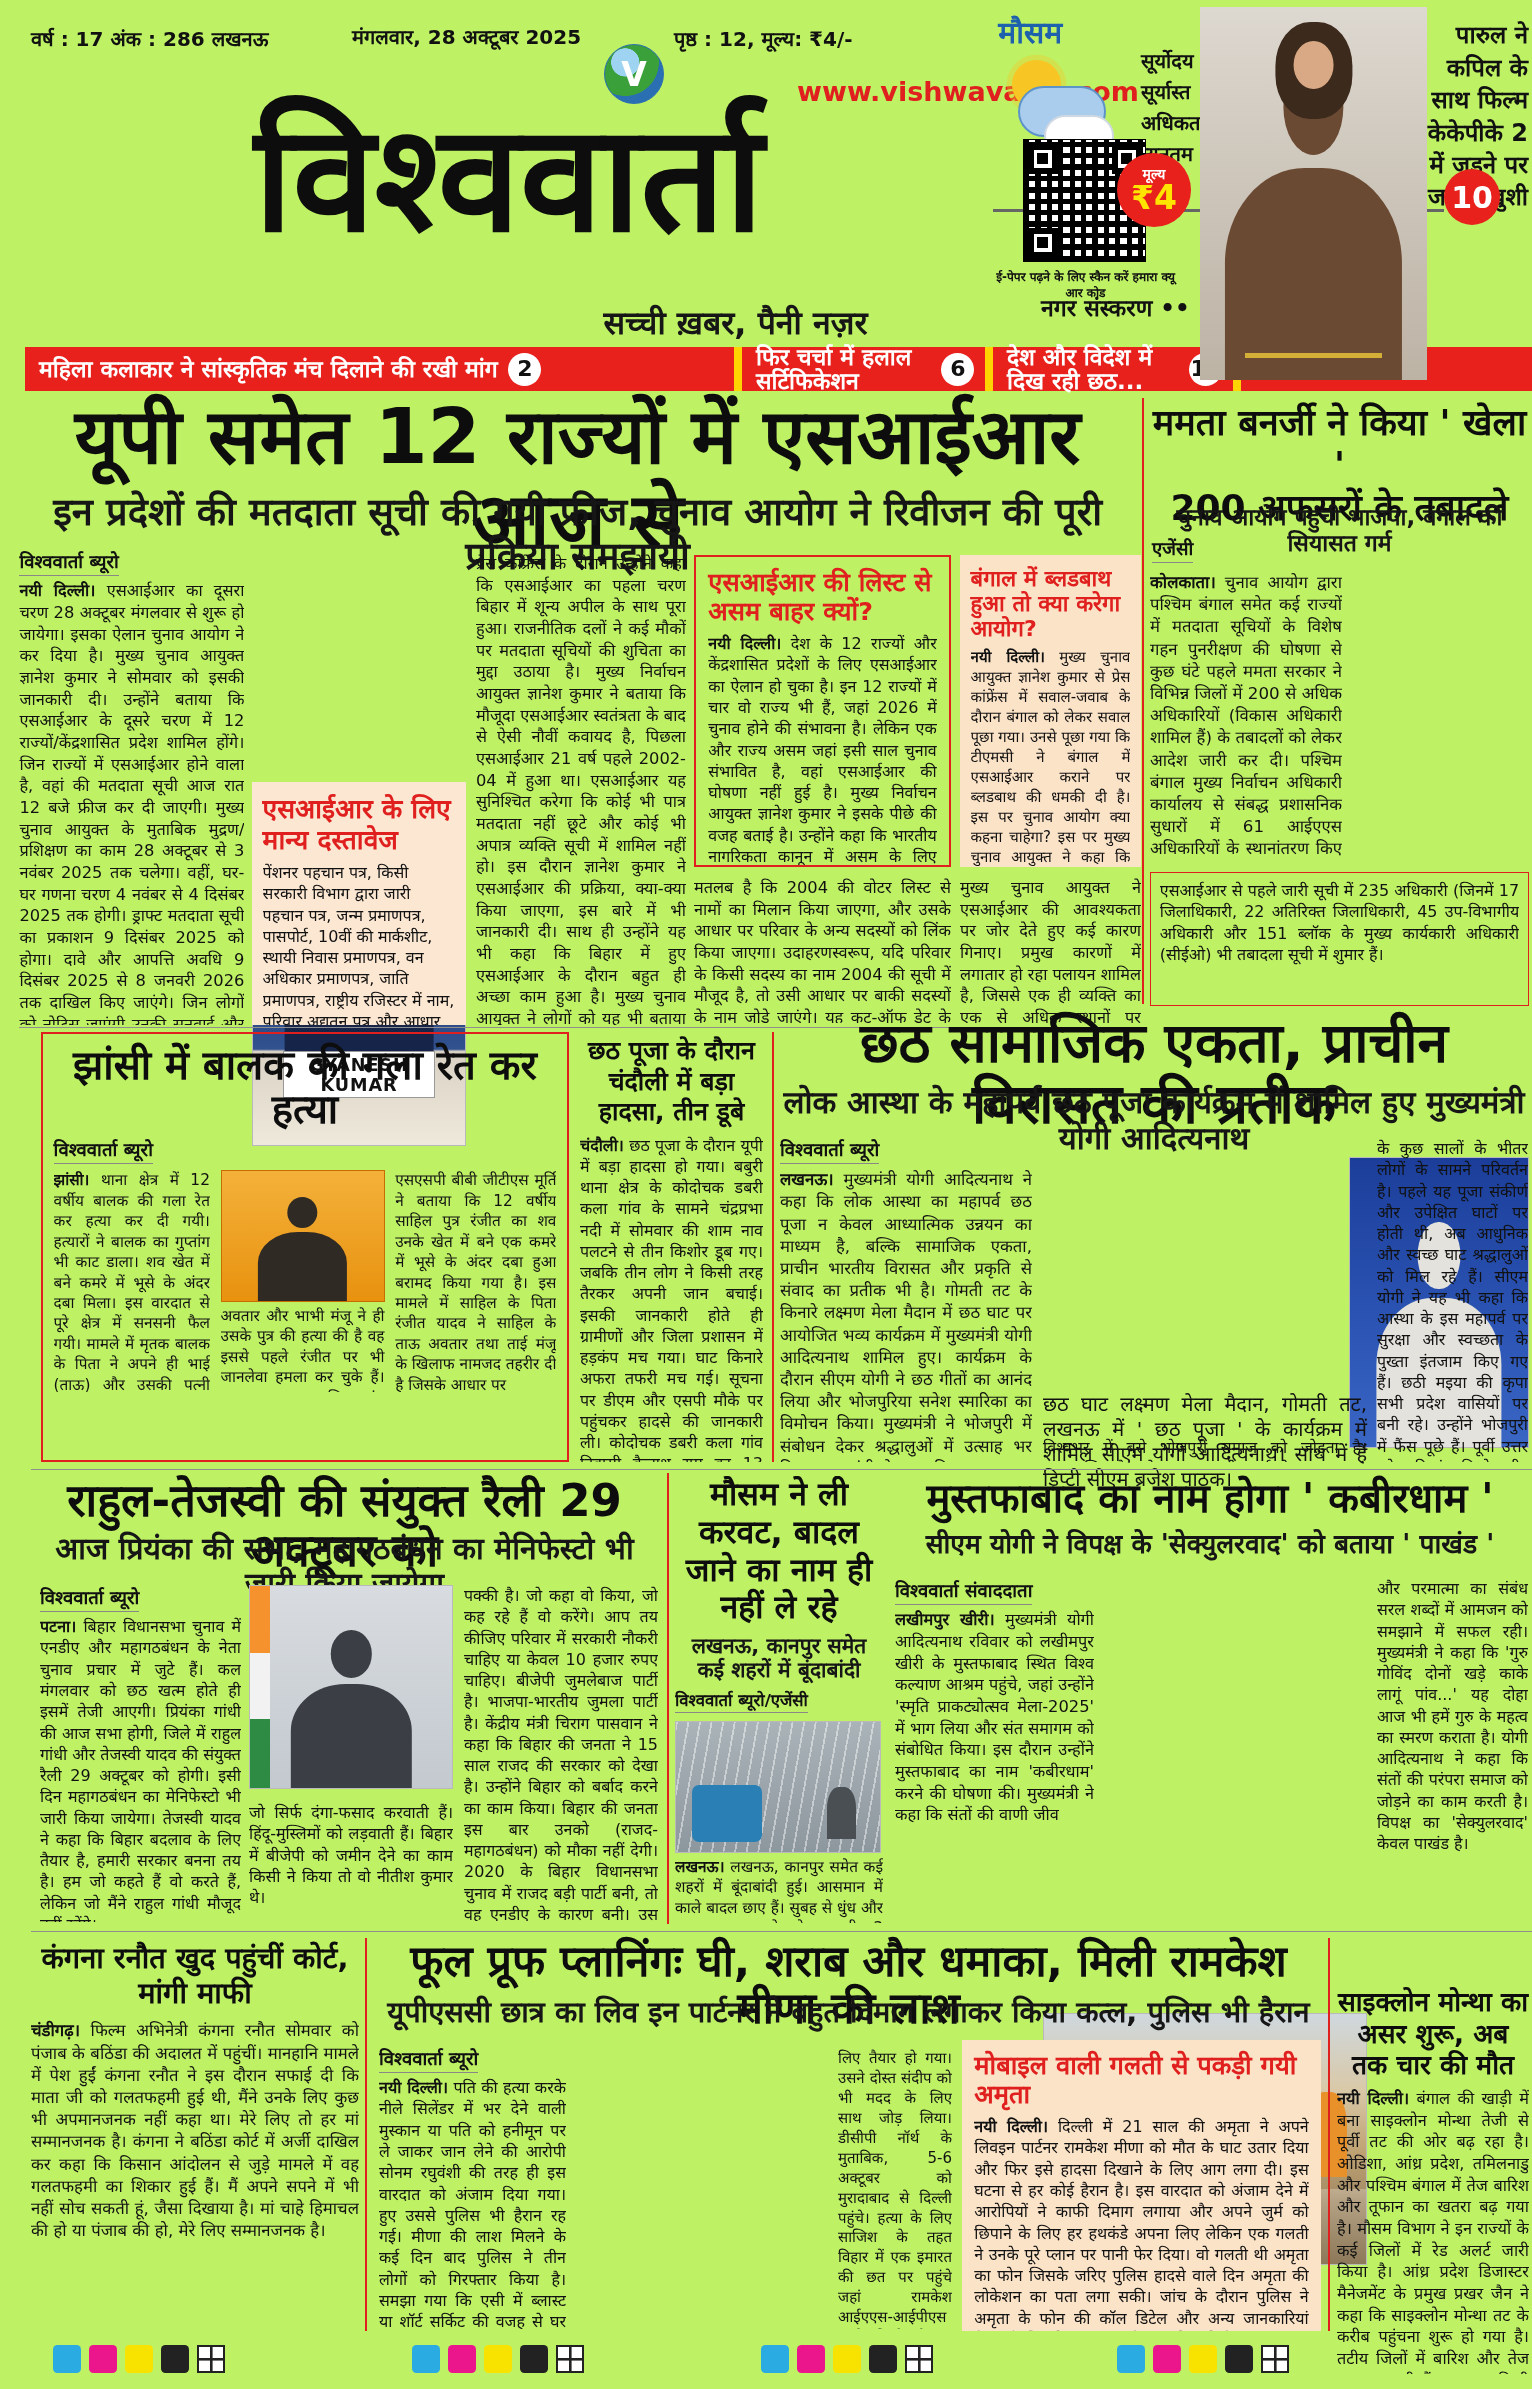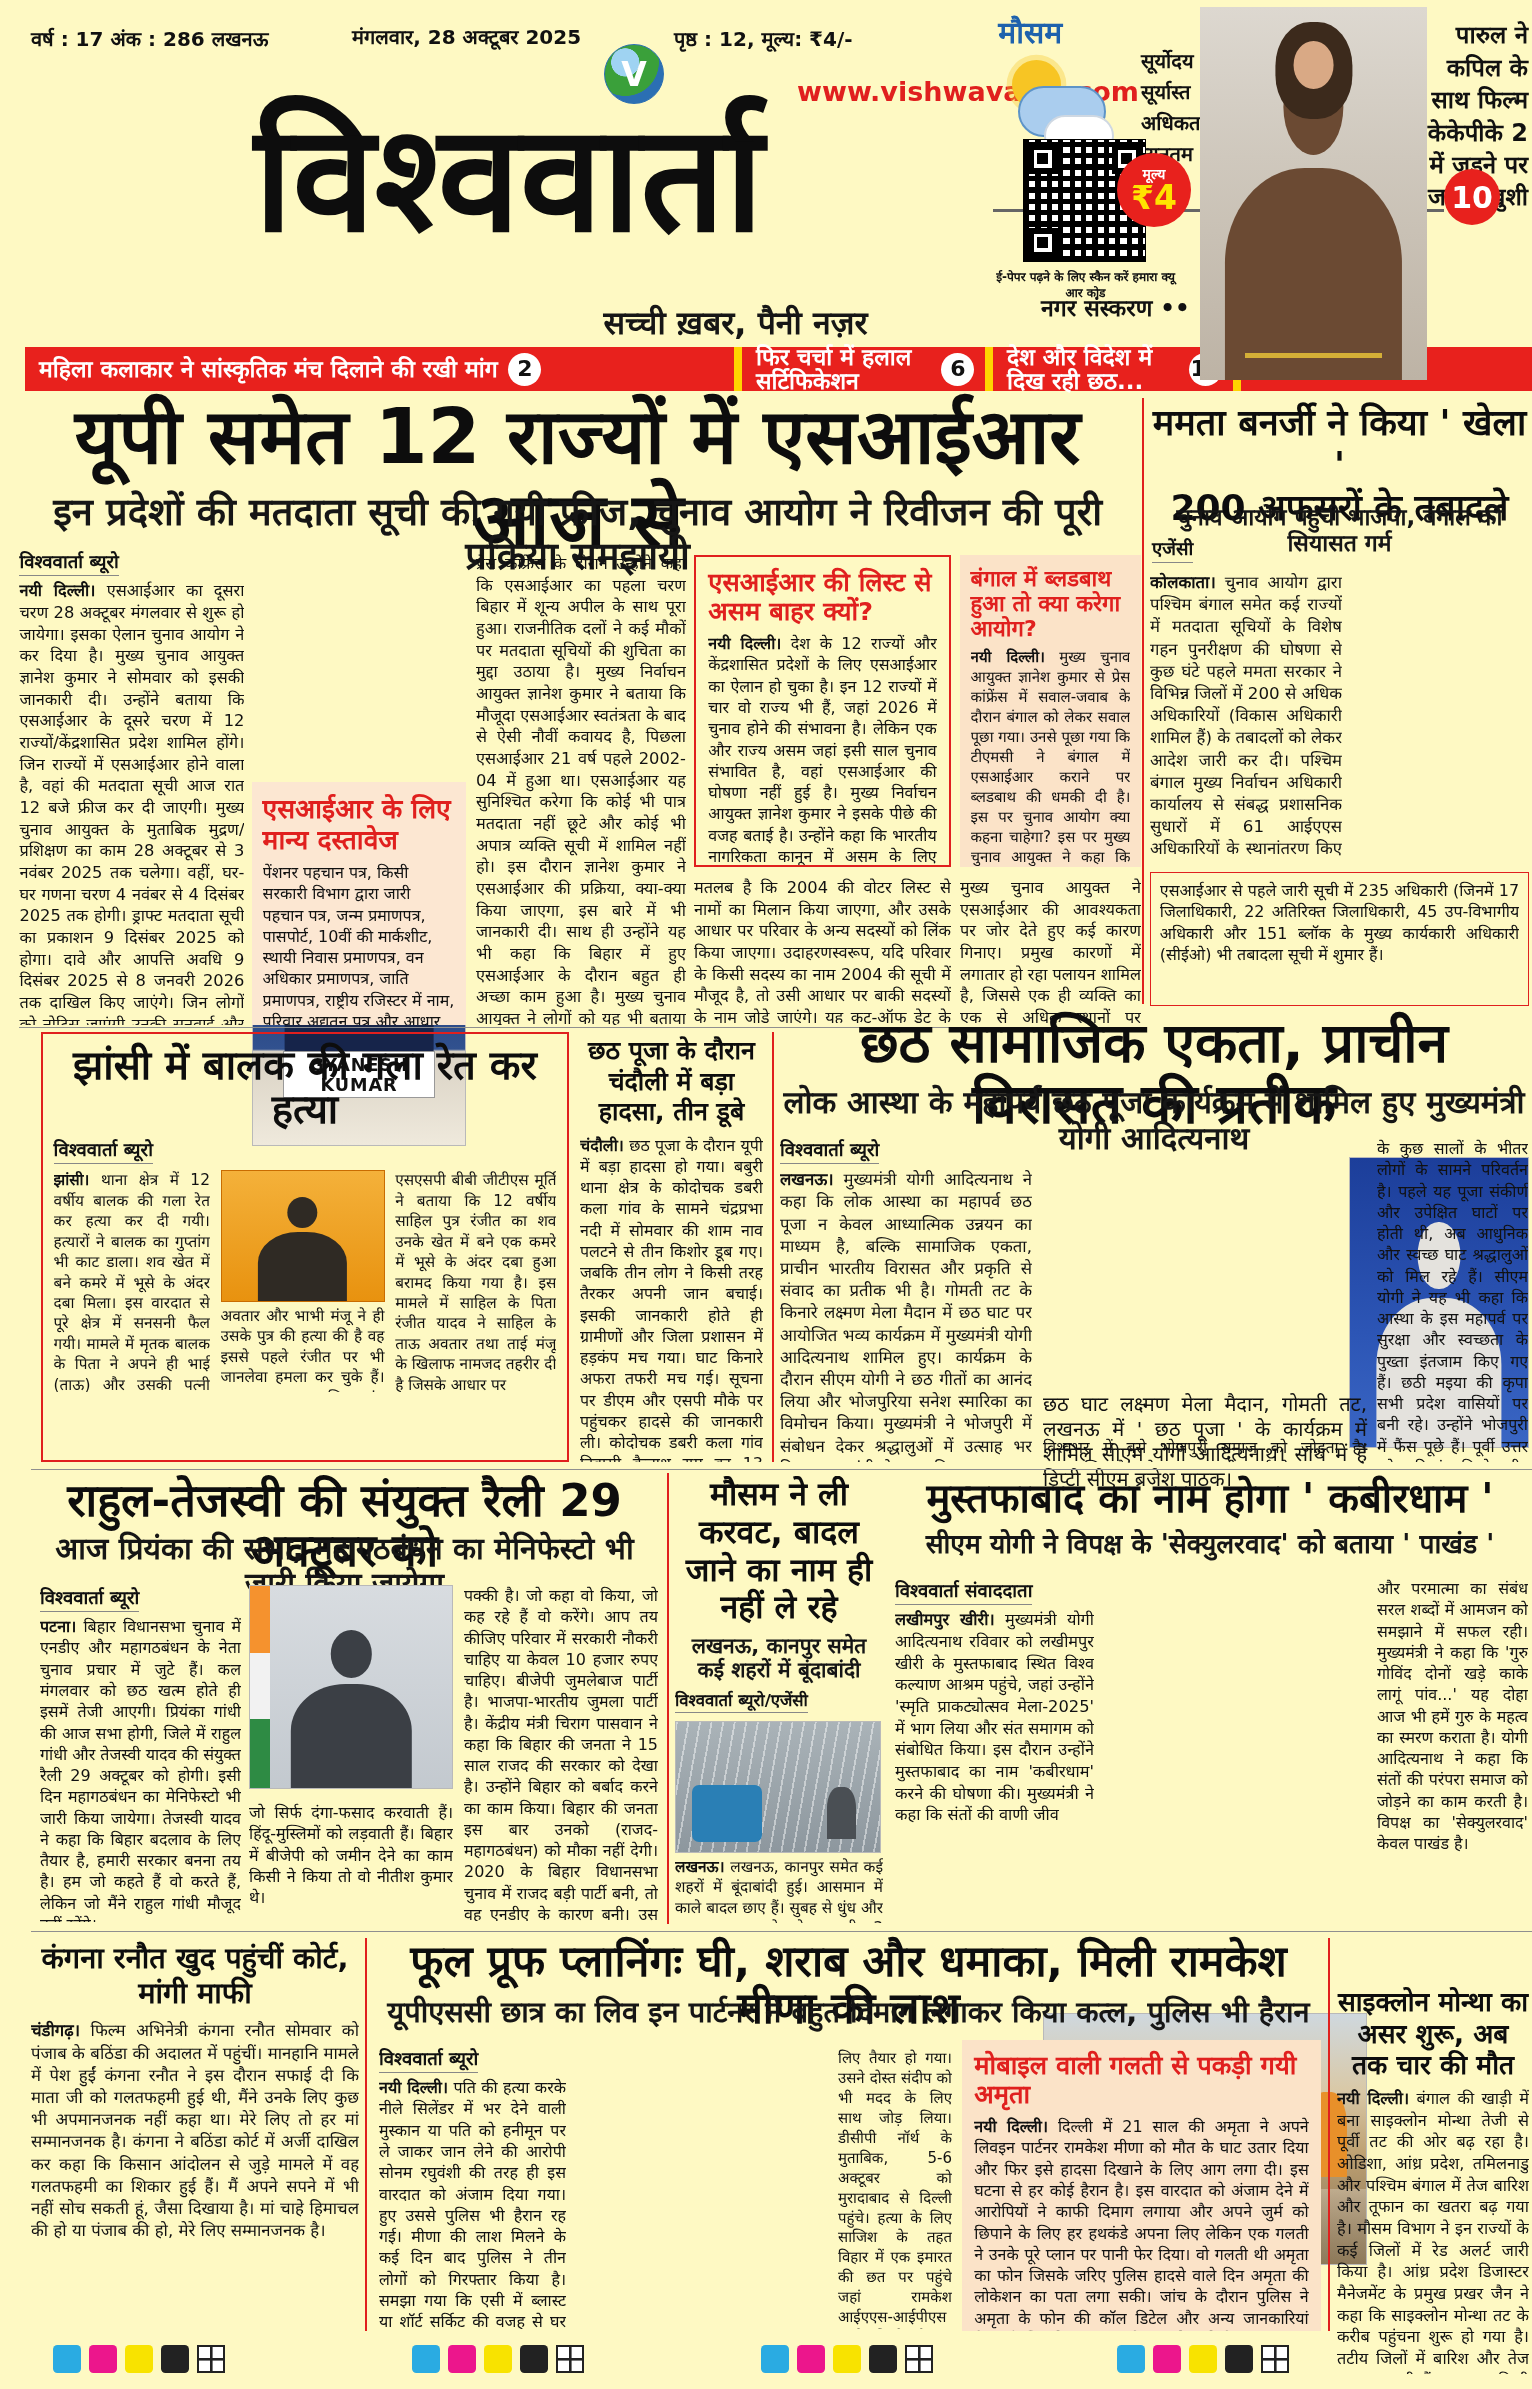--- a/index.html
+++ b/index.html
@@ -5,7 +5,7 @@
   *{margin:0;padding:0;box-sizing:border-box}
   html,body{background:#e9e9e9}
   body{font-family:"DejaVu Sans","Liberation Sans",sans-serif;color:#111}
-  #page{position:relative;width:1532px;height:2389px;background:#fef9c3;margin:0 auto;overflow:hidden}
+  #page{position:relative;width:1532px;height:2389px;background:#bef264;margin:0 auto;overflow:hidden}
   .abs{position:absolute}
   .hl{font-weight:bold;color:#0d0d0d;text-align:center;line-height:1.1}
   .sub{font-weight:bold;color:#161616;text-align:center;line-height:1.15}

